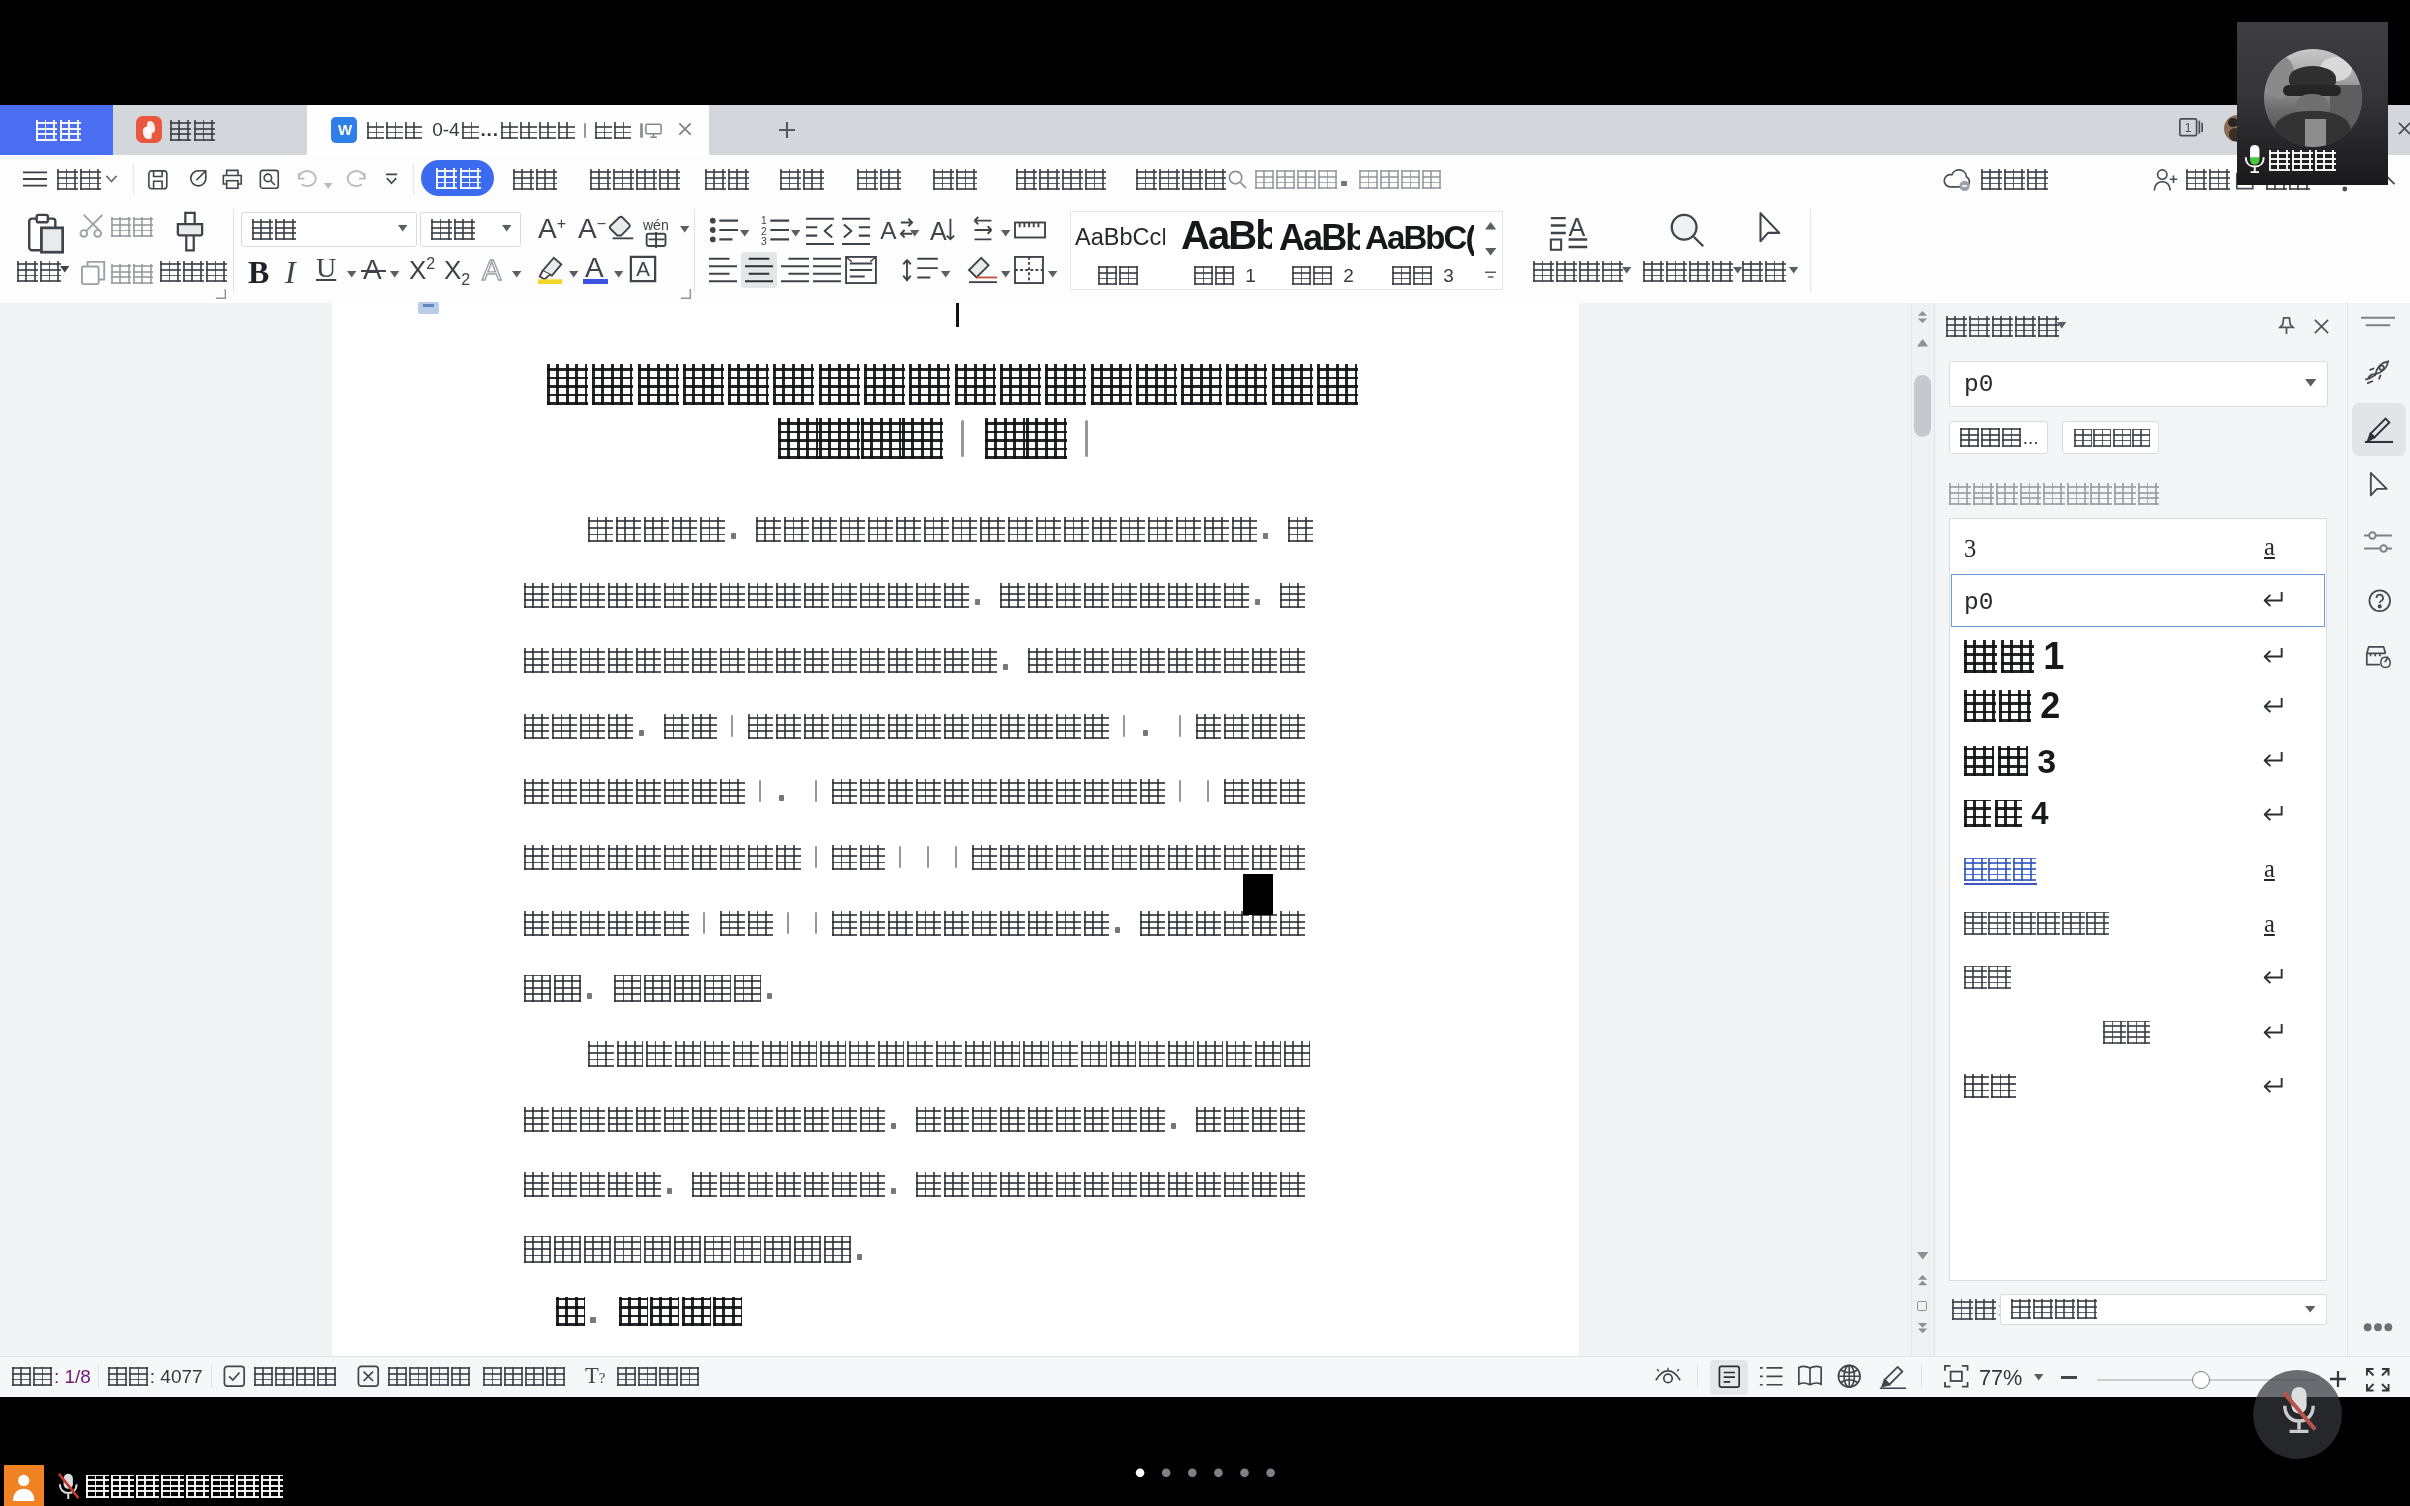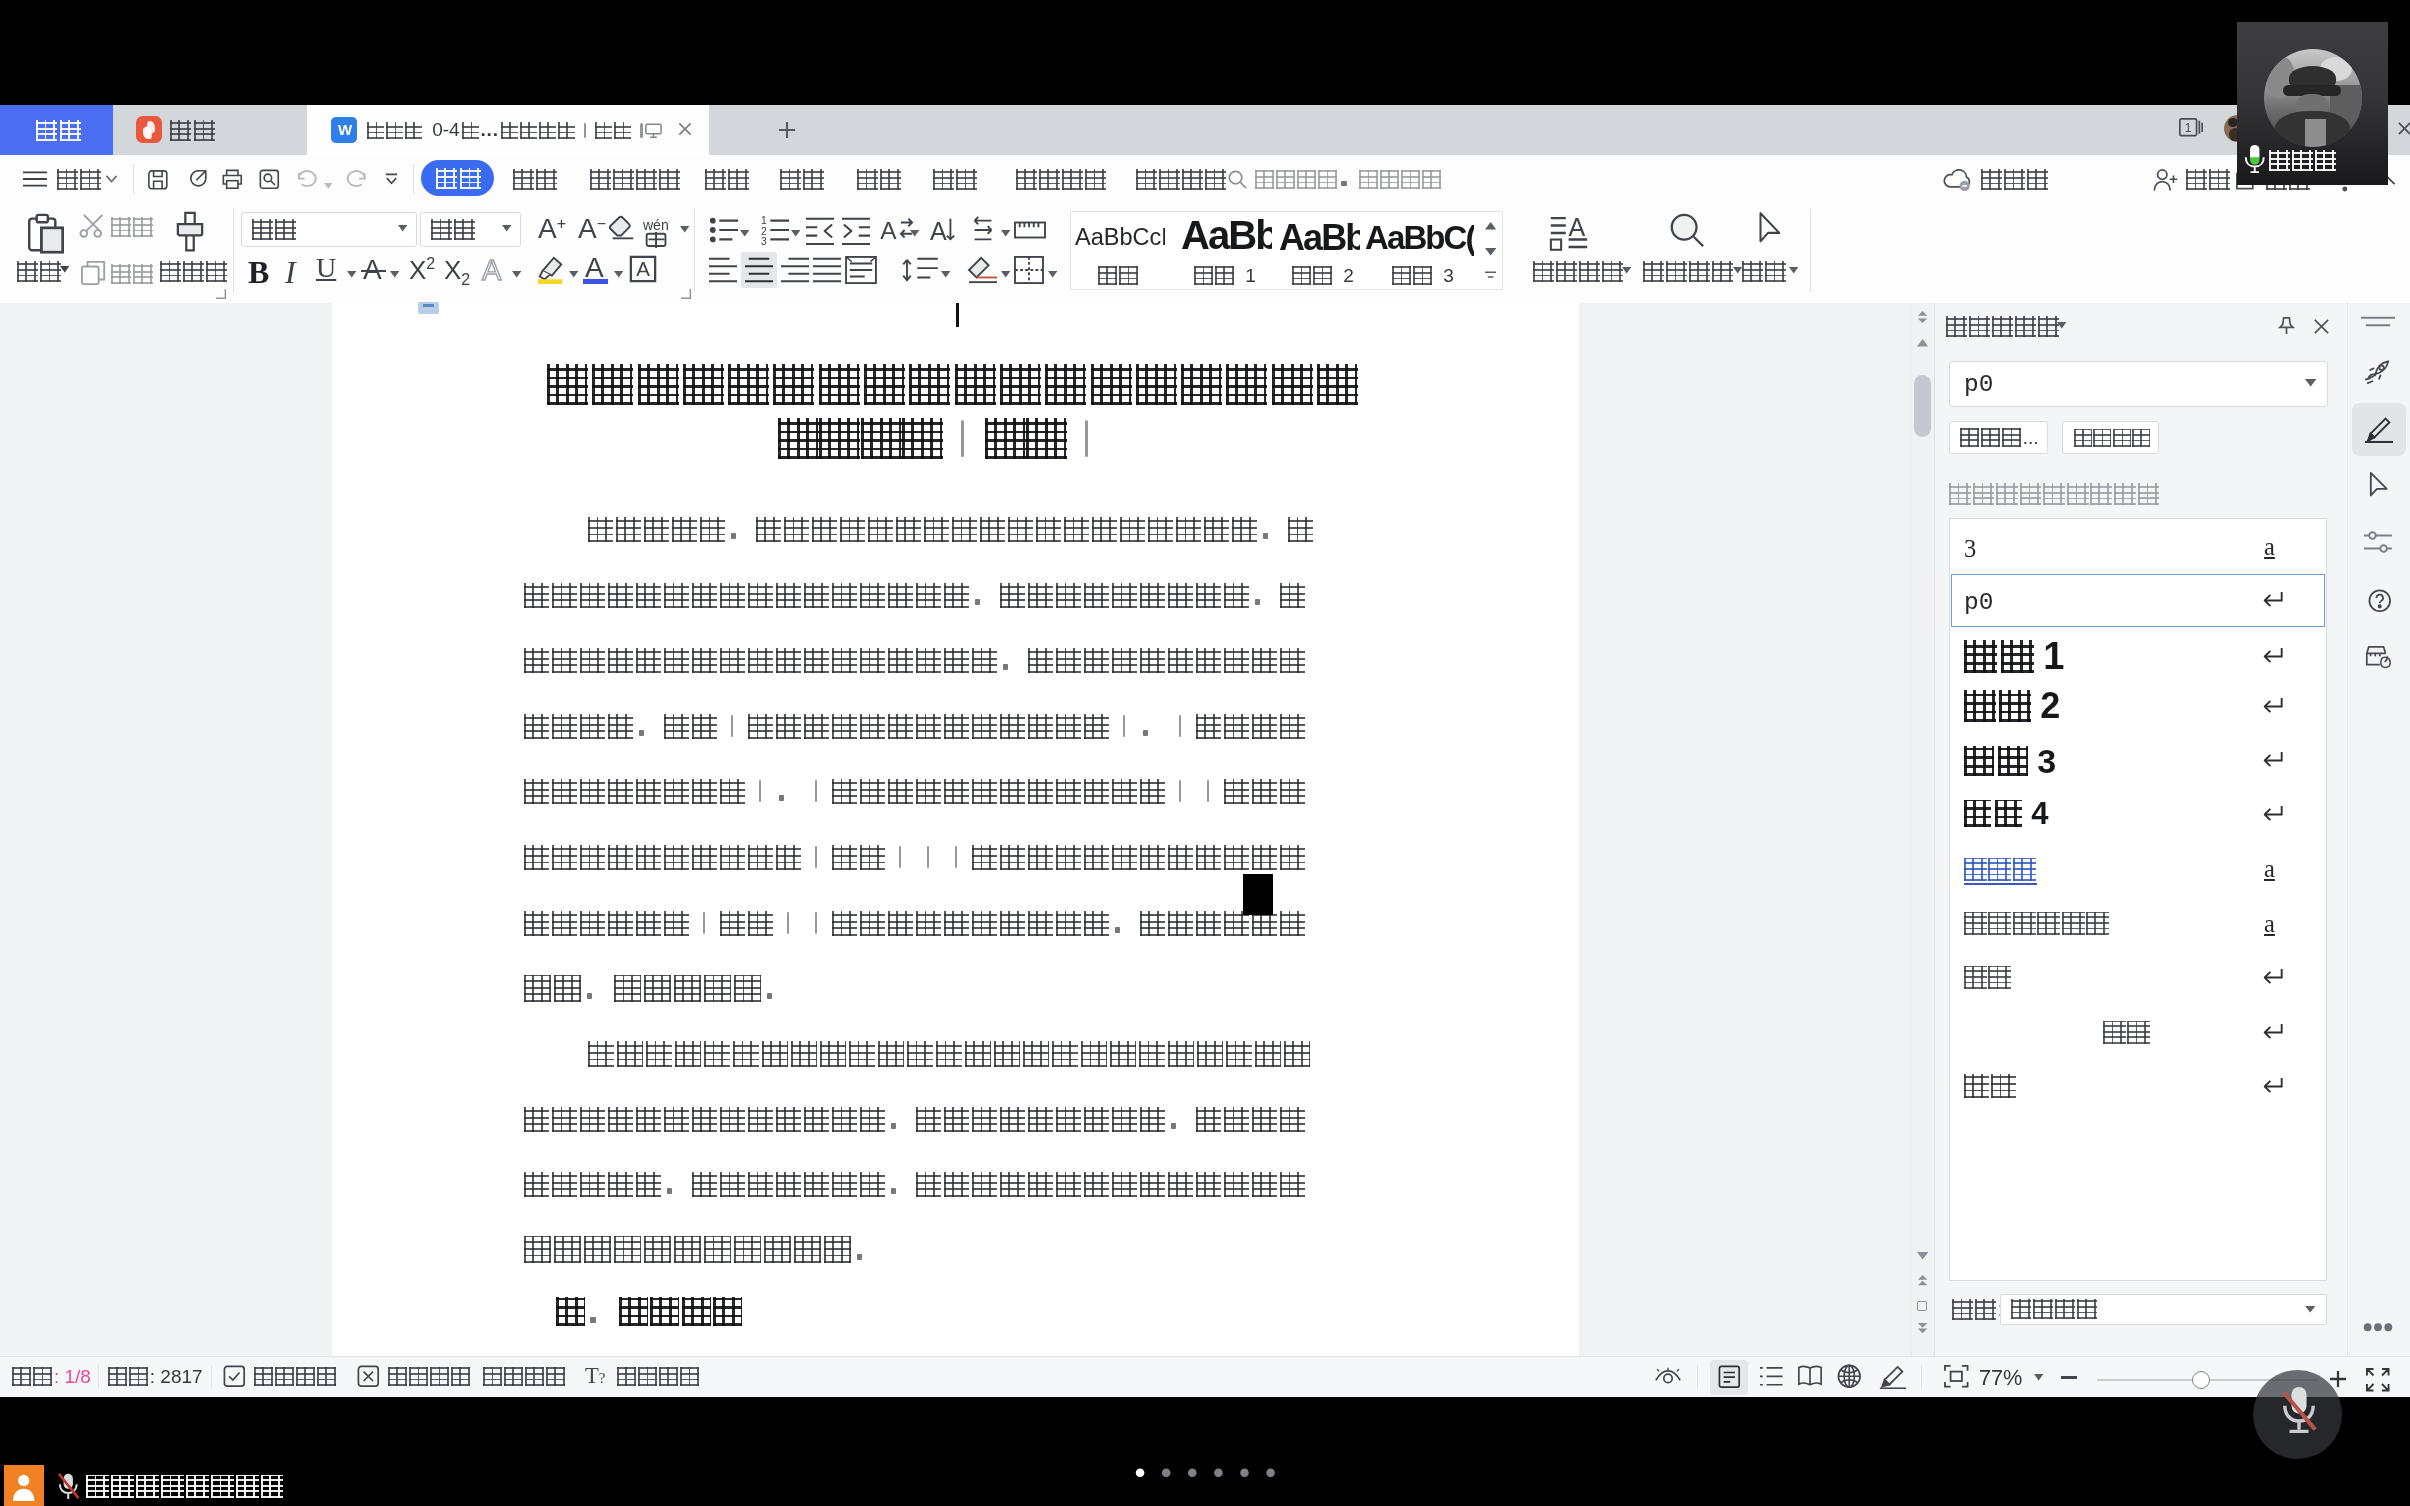--- a/index.html
+++ b/index.html
@@ -1064,7 +1064,7 @@
 <div class="r" style="left:12.2px;top:1366px;height:21px;">
     <i class="h uit" style="width:19px;height:19px;margin-right:1.9px"></i>
     <i class="h uit" style="width:19px;height:19px;margin-right:1.9px"></i>
-    <s style="font:400 19px 'Liberation Sans';color:#ec4899">: 1/8</s>
+    <s style="font:400 19px 'Liberation Sans';color:#701a75">: 1/8</s>
   </div>
 <div class="vline" style="left:98px;top:1365px;height:22.6px"></div>
 <div class="r" style="left:108px;top:1366px;height:21px;">

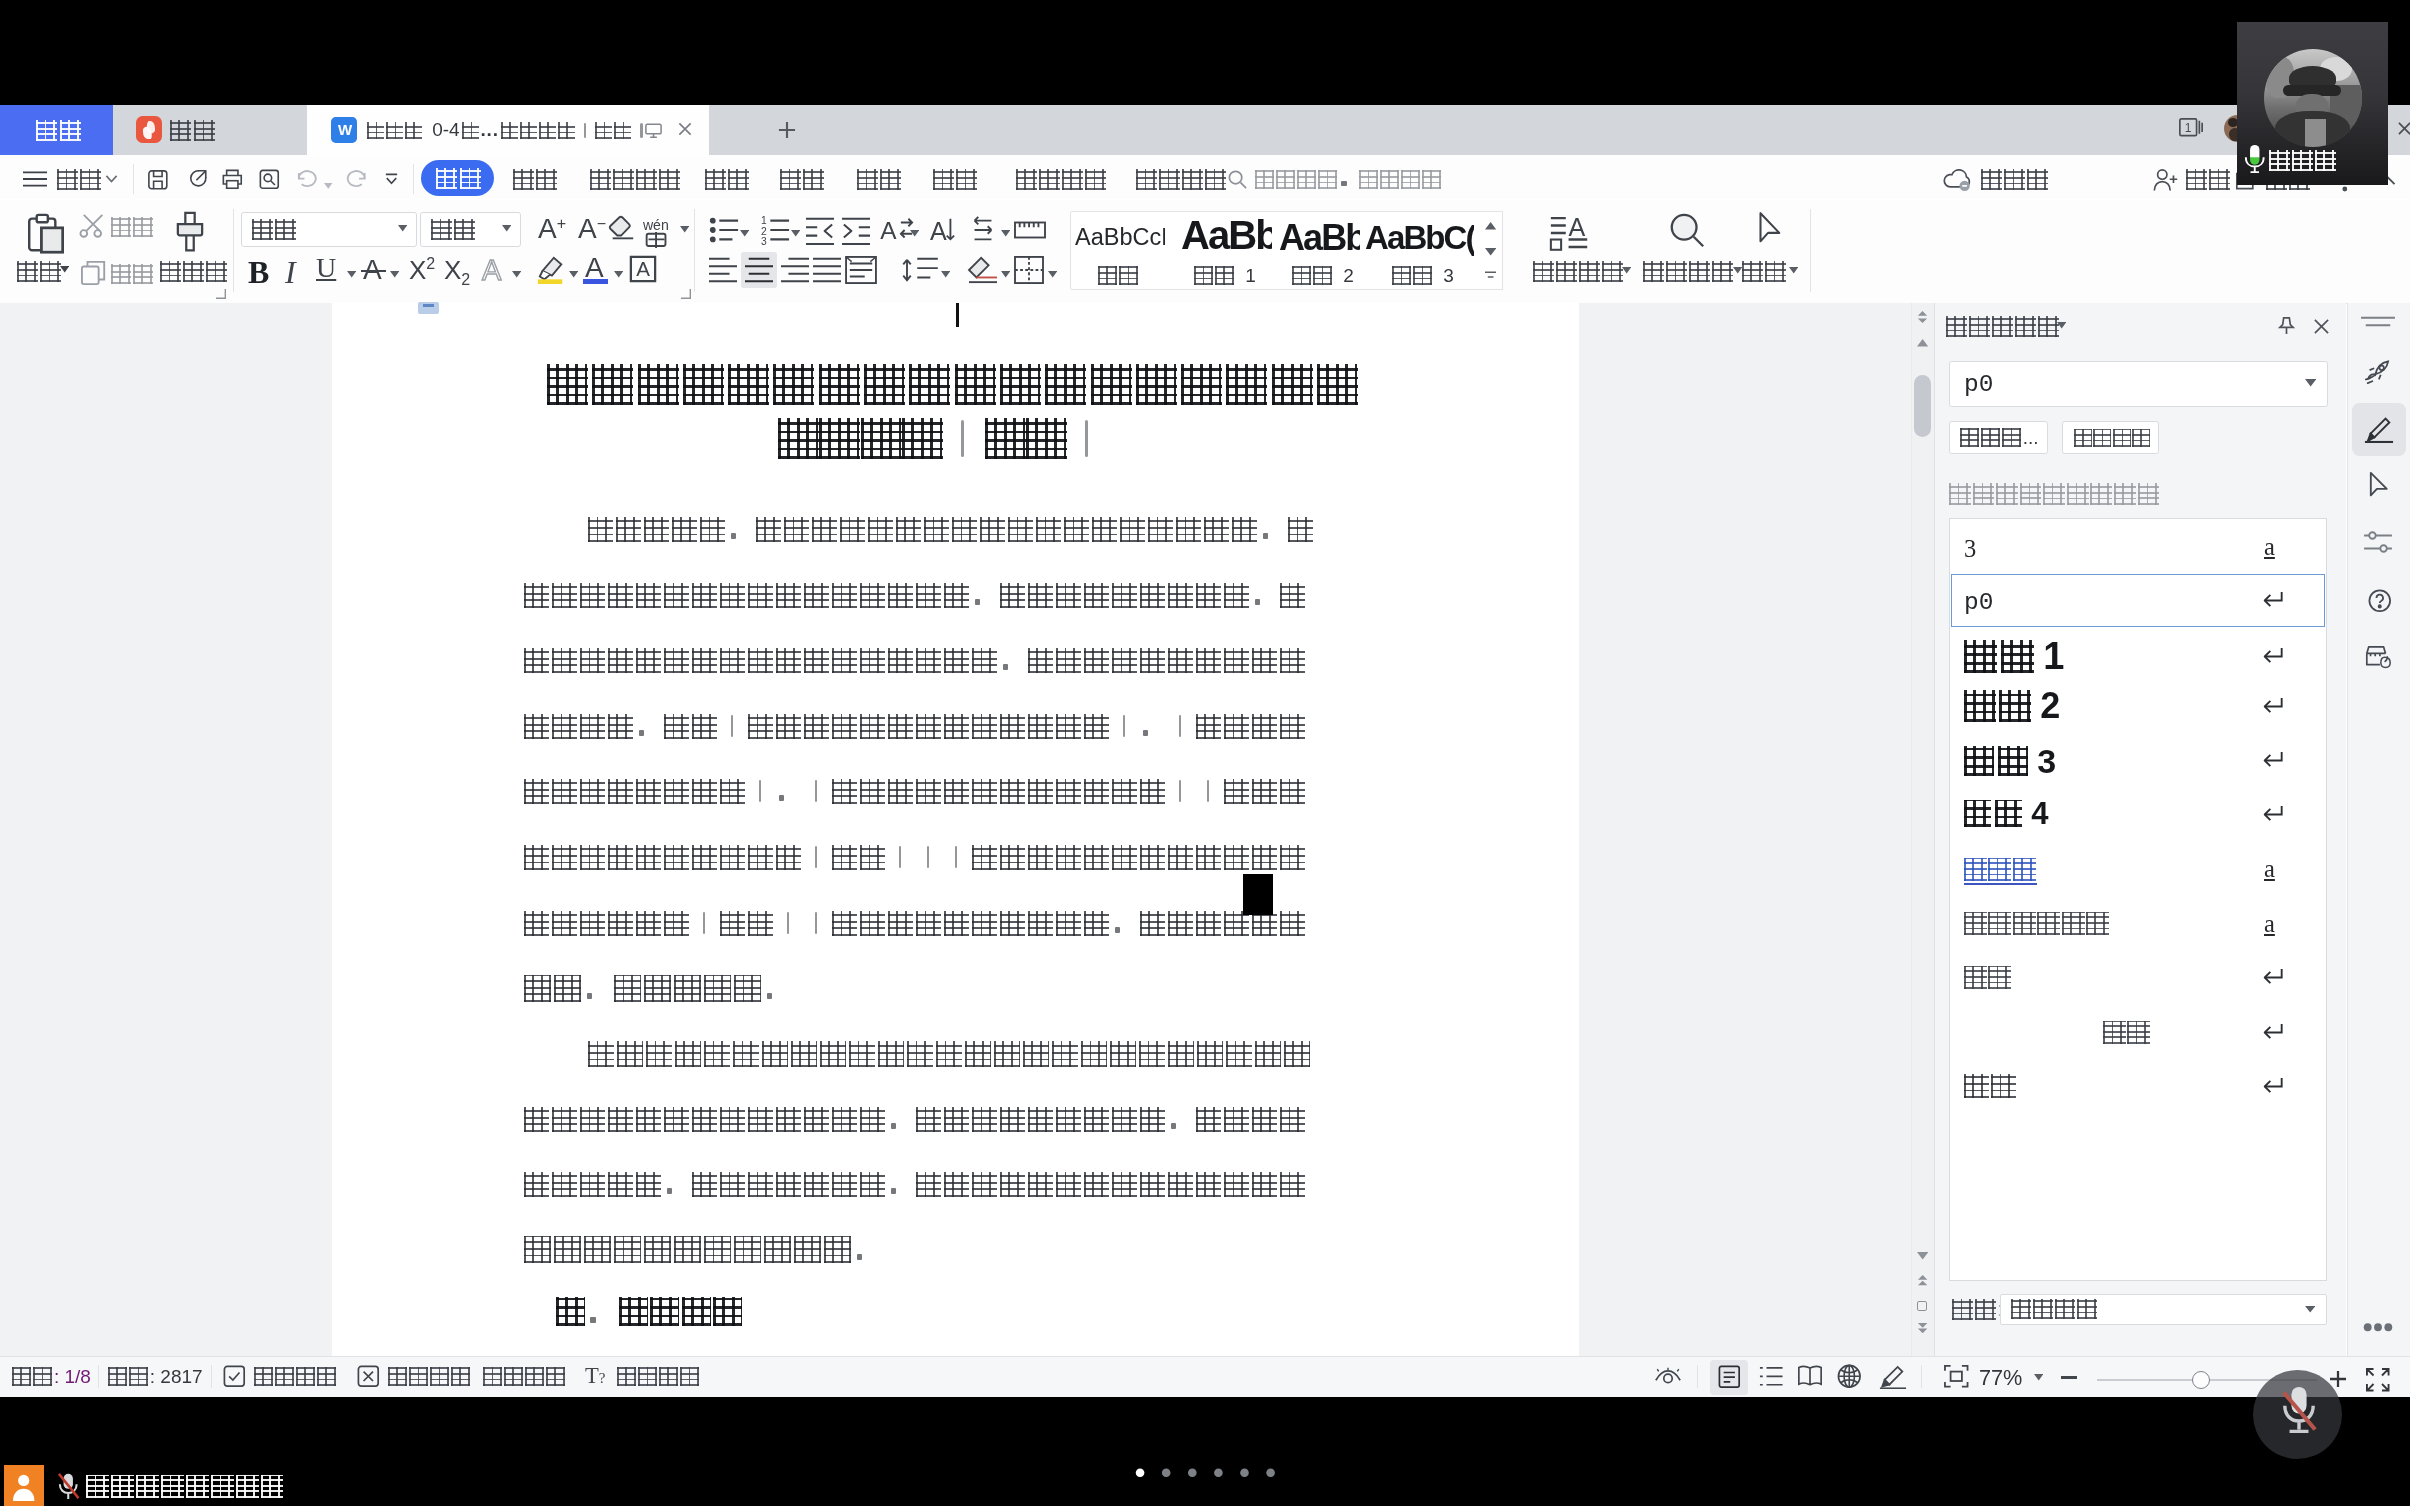--- a/index.html
+++ b/index.html
@@ -1070,7 +1070,7 @@
 <div class="r" style="left:108px;top:1366px;height:21px;">
     <i class="h uit" style="width:19px;height:19px;margin-right:1.9px"></i>
     <i class="h uit" style="width:19px;height:19px;margin-right:1.9px"></i>
-    <s style="font:400 19px 'Liberation Sans';color:#35383d">: 2817</s>
+    <s style="font:400 19px 'Liberation Sans';color:#35383d">: 4077</s>
   </div>
 <div class="vline" style="left:211px;top:1365px;height:22.6px"></div>
 <svg class="abs" style="left:223px;top:1365px" width="22.6" height="22.6" viewBox="0 0 24 24" fill="none" stroke="#41454c" stroke-width="1.8">

